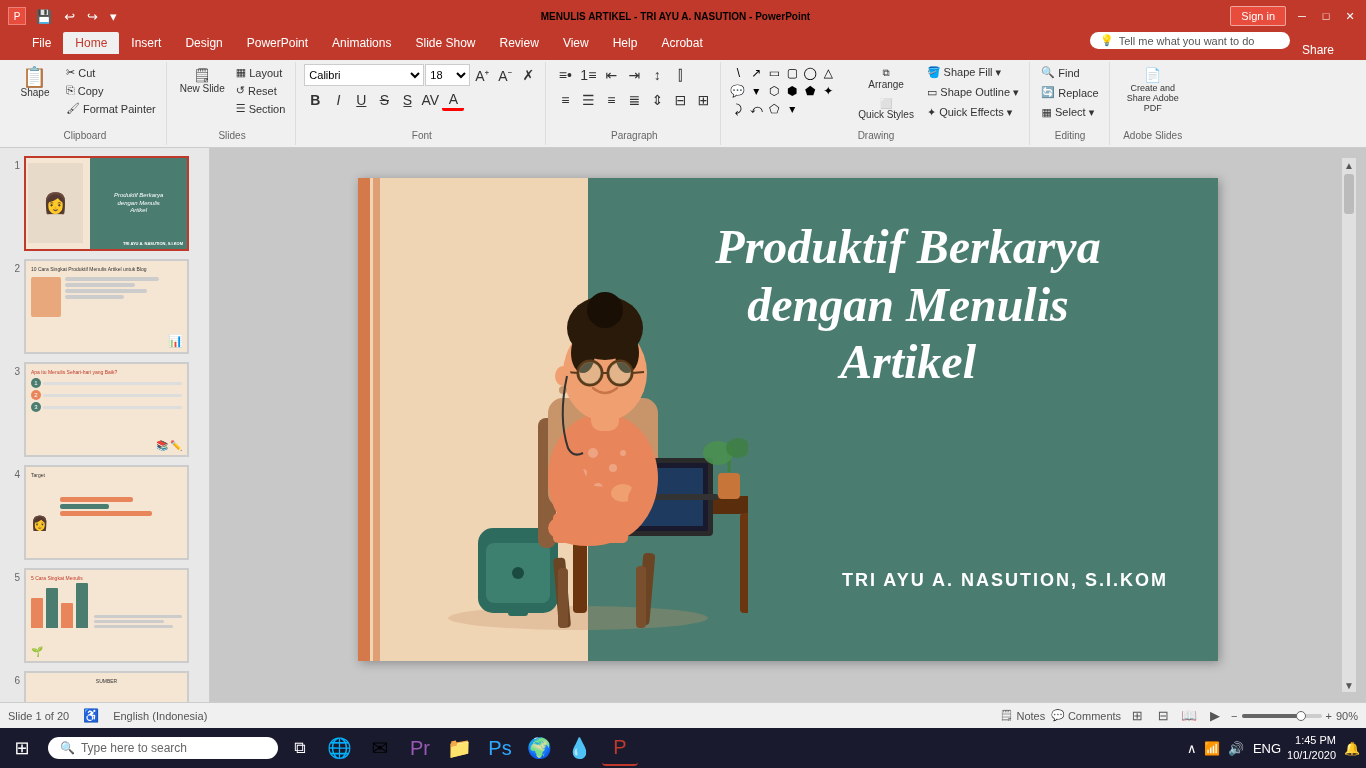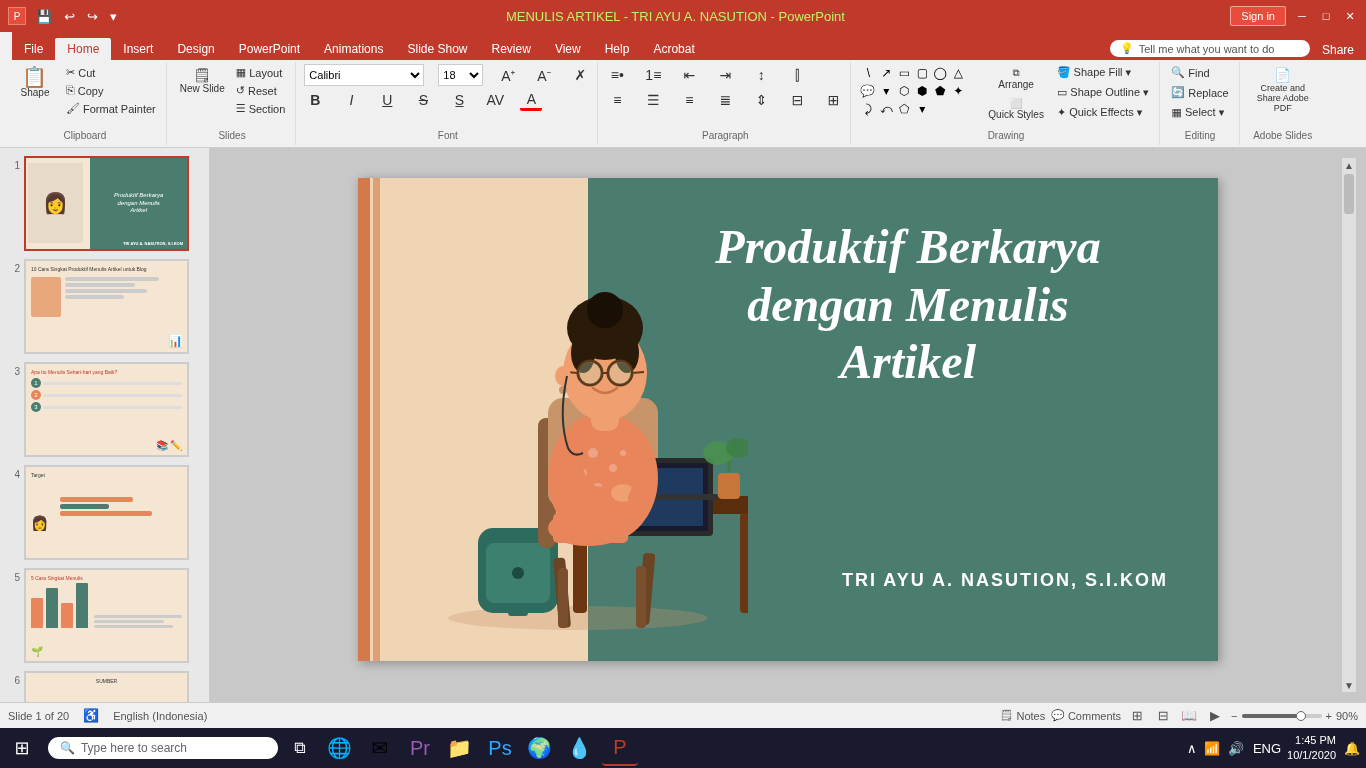--- a/index.html
+++ b/index.html
@@ -8,7 +8,7 @@
     
     .title-bar { height: 32px; background: #c0392b; display: flex; align-items: center; justify-content: space-between; padding: 0 8px; color: white; }
     .title-bar-left { display: flex; align-items: center; gap: 6px; }
-    .title-bar-center { font-size: 13px; font-weight: 400; color: #bef264; }
+    .title-bar-center { font-size: 10px; font-weight: 700; color: #000000; }
     .title-bar-right { display: flex; align-items: center; gap: 8px; }
     .win-btn { width: 16px; height: 16px; display: flex; align-items: center; justify-content: center; font-size: 11px; cursor: pointer; color: white; }
     .title-icon { width: 18px; height: 18px; background: #e74c3c; border: 1px solid rgba(255,255,255,0.3); display: flex; align-items: center; justify-content: center; font-size: 10px; color: white; }

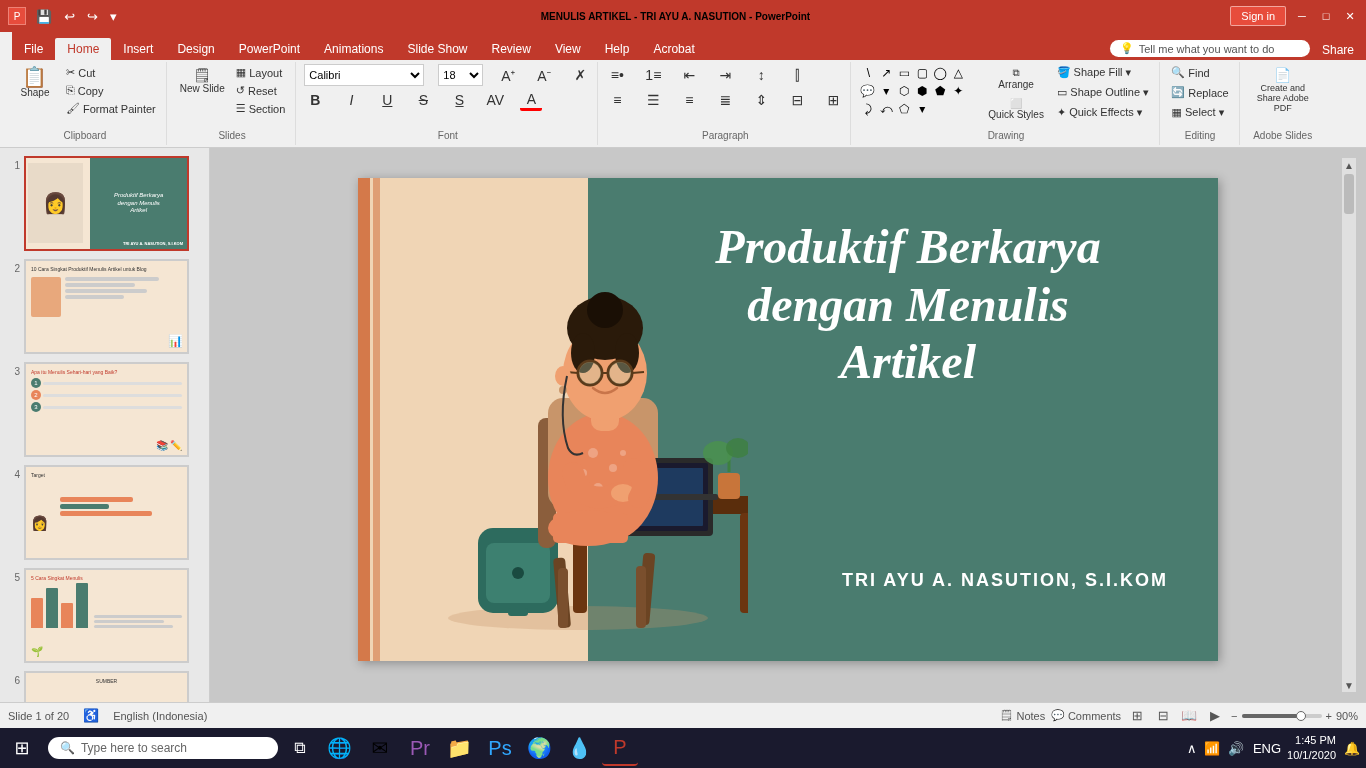--- a/index.html
+++ b/index.html
@@ -17,7 +17,7 @@
     .sign-in-btn { background: #e74c3c; border: 1px solid rgba(255,255,255,0.5); color: white; padding: 3px 10px; font-size: 11px; cursor: pointer; border-radius: 2px; }
 
     
-    .ribbon-tabs { height: 28px; background: #c0392b; display: flex; align-items: flex-end; padding: 0 0; margin-left: 12px; }
+    .ribbon-tabs { height: 28px; background: #c0392b; display: flex; align-items: flex-start; padding: 0 20px; }
     .ribbon-tab { padding: 4px 12px; font-size: 12px; color: white; cursor: pointer; border-radius: 2px 2px 0 0; }
     .ribbon-tab.active { background: #f0f0f0; color: #c0392b; font-weight: 500; }
     .tell-me { display: flex; align-items: center; margin-left: auto; margin-bottom: 3px; background: white; border-radius: 12px; padding: 2px 10px; gap: 5px; font-size: 11px; color: #555; width: 200px; }

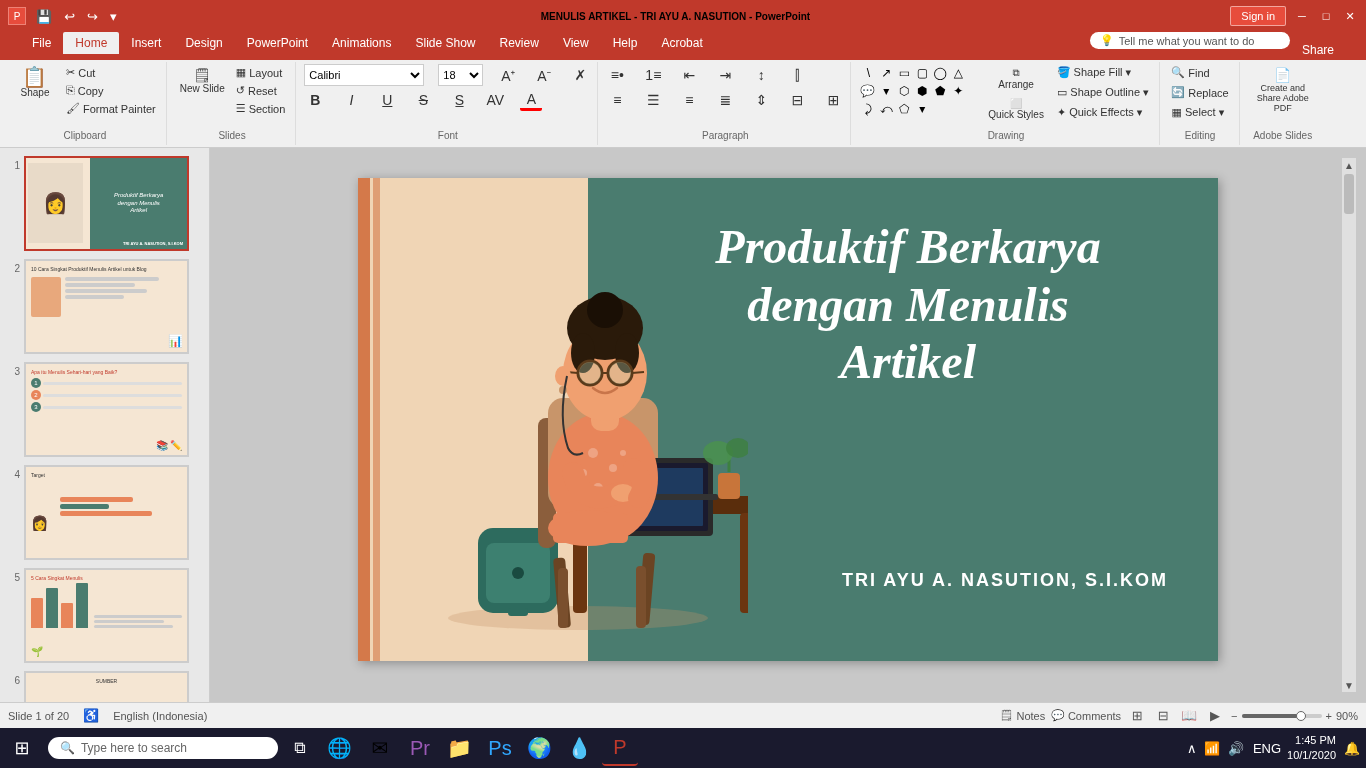--- a/index.html
+++ b/index.html
@@ -35,7 +35,7 @@
     .font-select { width: 120px; height: 22px; font-size: 11px; border: 1px solid #ccc; background: white; }
     .font-size-select { width: 45px; height: 22px; font-size: 11px; border: 1px solid #ccc; background: white; }
     .ribbon-icon-btn { width: 22px; height: 22px; display: flex; align-items: center; justify-content: center; cursor: pointer; border-radius: 2px; font-size: 14px; color: #333; }
-    .format-row { display: flex; gap: 14px; }
+    .format-row { display: flex; gap: 1px; }
     .shape-row { display: flex; flex-wrap: wrap; width: 120px; }
     .shape-icon { width: 18px; height: 18px; display: flex; align-items: center; justify-content: center; font-size: 12px; cursor: pointer; }
 

